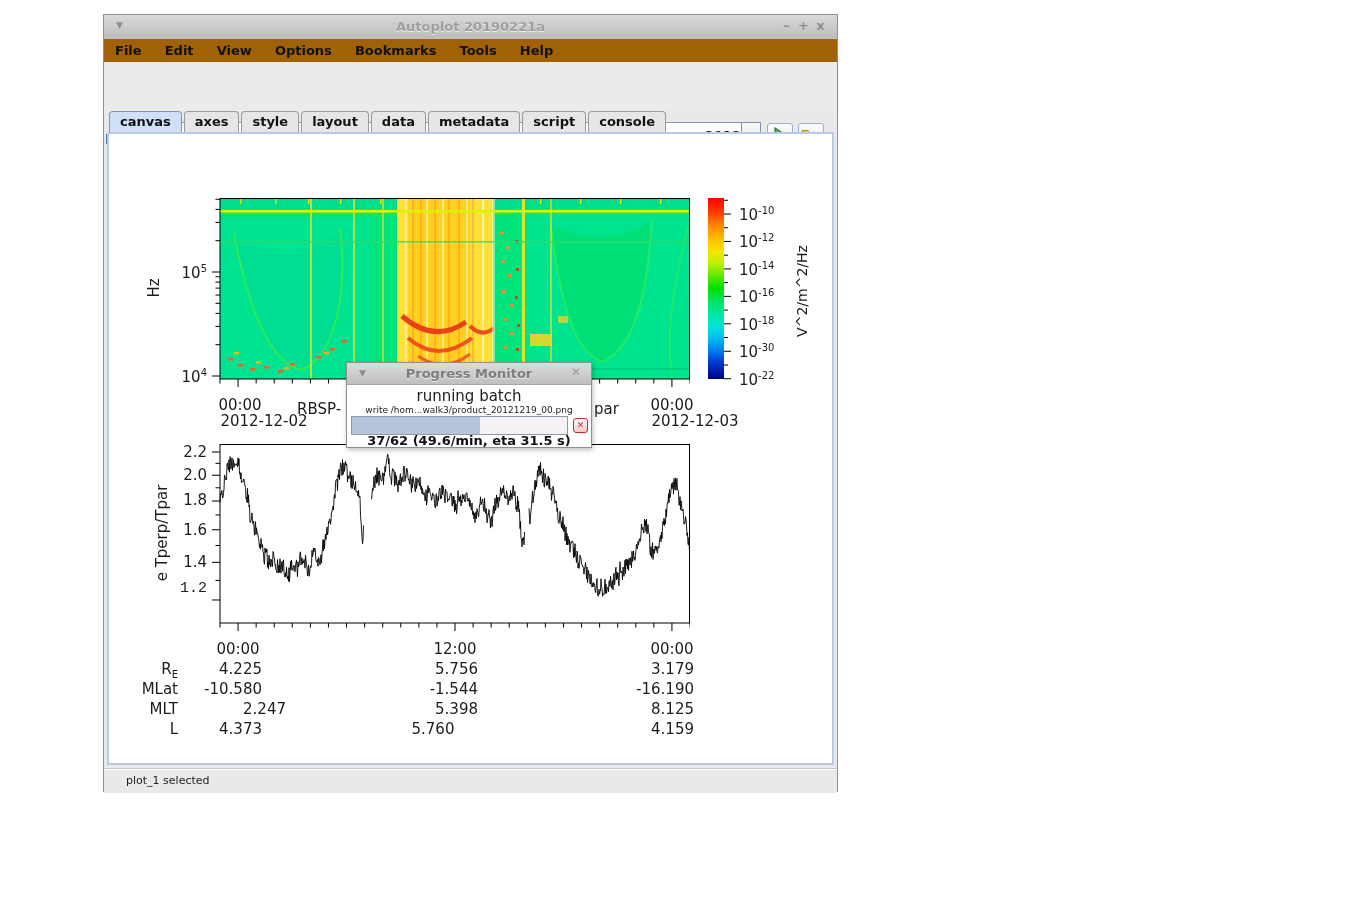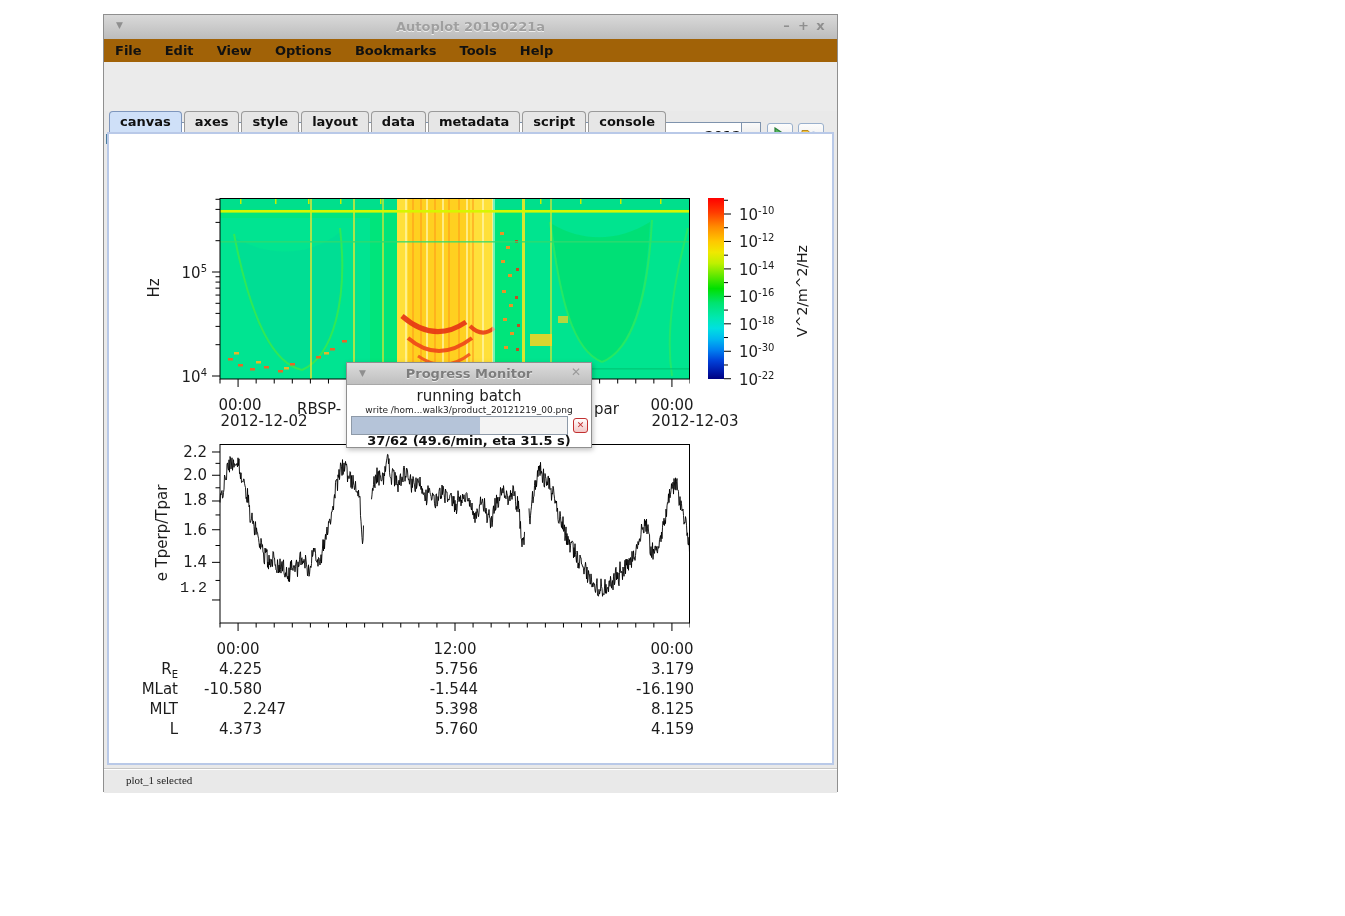--- a/index.html
+++ b/index.html
@@ -377,7 +377,7 @@
 
       <div class="cv-txt rgt" style="left:9px;top:586px;width:60px;">L</div>
       <div class="cv-txt rgt" style="left:63px;top:586px;width:90px;">4.373</div>
-      <div class="cv-txt rgt" style="left:279px;top:586px;width:90px;">5.760</div>
+      <div class="cv-txt rgt" style="left:279px;top:586px;width:90px;text-align:center;">5.760</div>
       <div class="cv-txt rgt" style="left:495px;top:586px;width:90px;">4.159</div>
 
     </div>

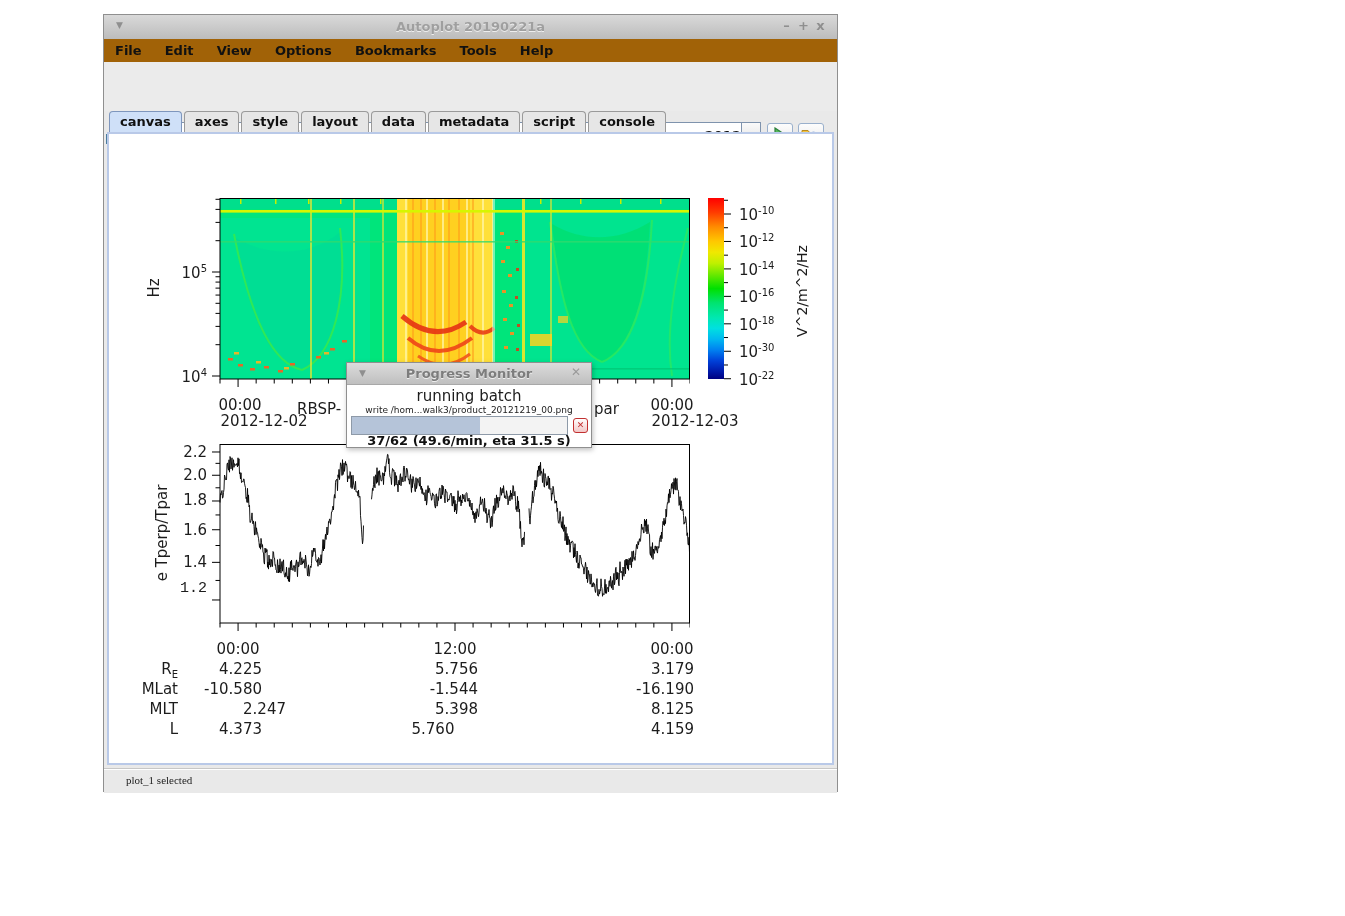--- a/index.html
+++ b/index.html
@@ -37,7 +37,7 @@
   .vlab{position:absolute;transform:rotate(-90deg);text-align:center;font-size:15px;color:#1c1c1c;height:16px;line-height:16px;white-space:pre;}
   sup{font-size:10px;} sub{font-size:10px;}
   
-  .statusbar{position:absolute;left:0;right:0;top:753px;height:24px;background:#e9e9e9;border-top:1px solid #c7c7c7;box-shadow:0 1px 0 #fff inset;font-family:Liberation Serif, serif;}
+  .statusbar{position:absolute;left:0;right:0;top:753px;height:24px;background:#e9e9e9;border-top:1px solid #c7c7c7;box-shadow:0 1px 0 #fff inset;}
   .statusbar div{position:absolute;left:22px;top:5px;font-size:11px;color:#222;}
   
   #dialog{position:absolute;left:346px;top:362px;width:246px;height:86px;background:#fff;border:1px solid #8f8f8f;box-shadow:1px 2px 5px rgba(0,0,0,.25);z-index:50;box-sizing:border-box;}

